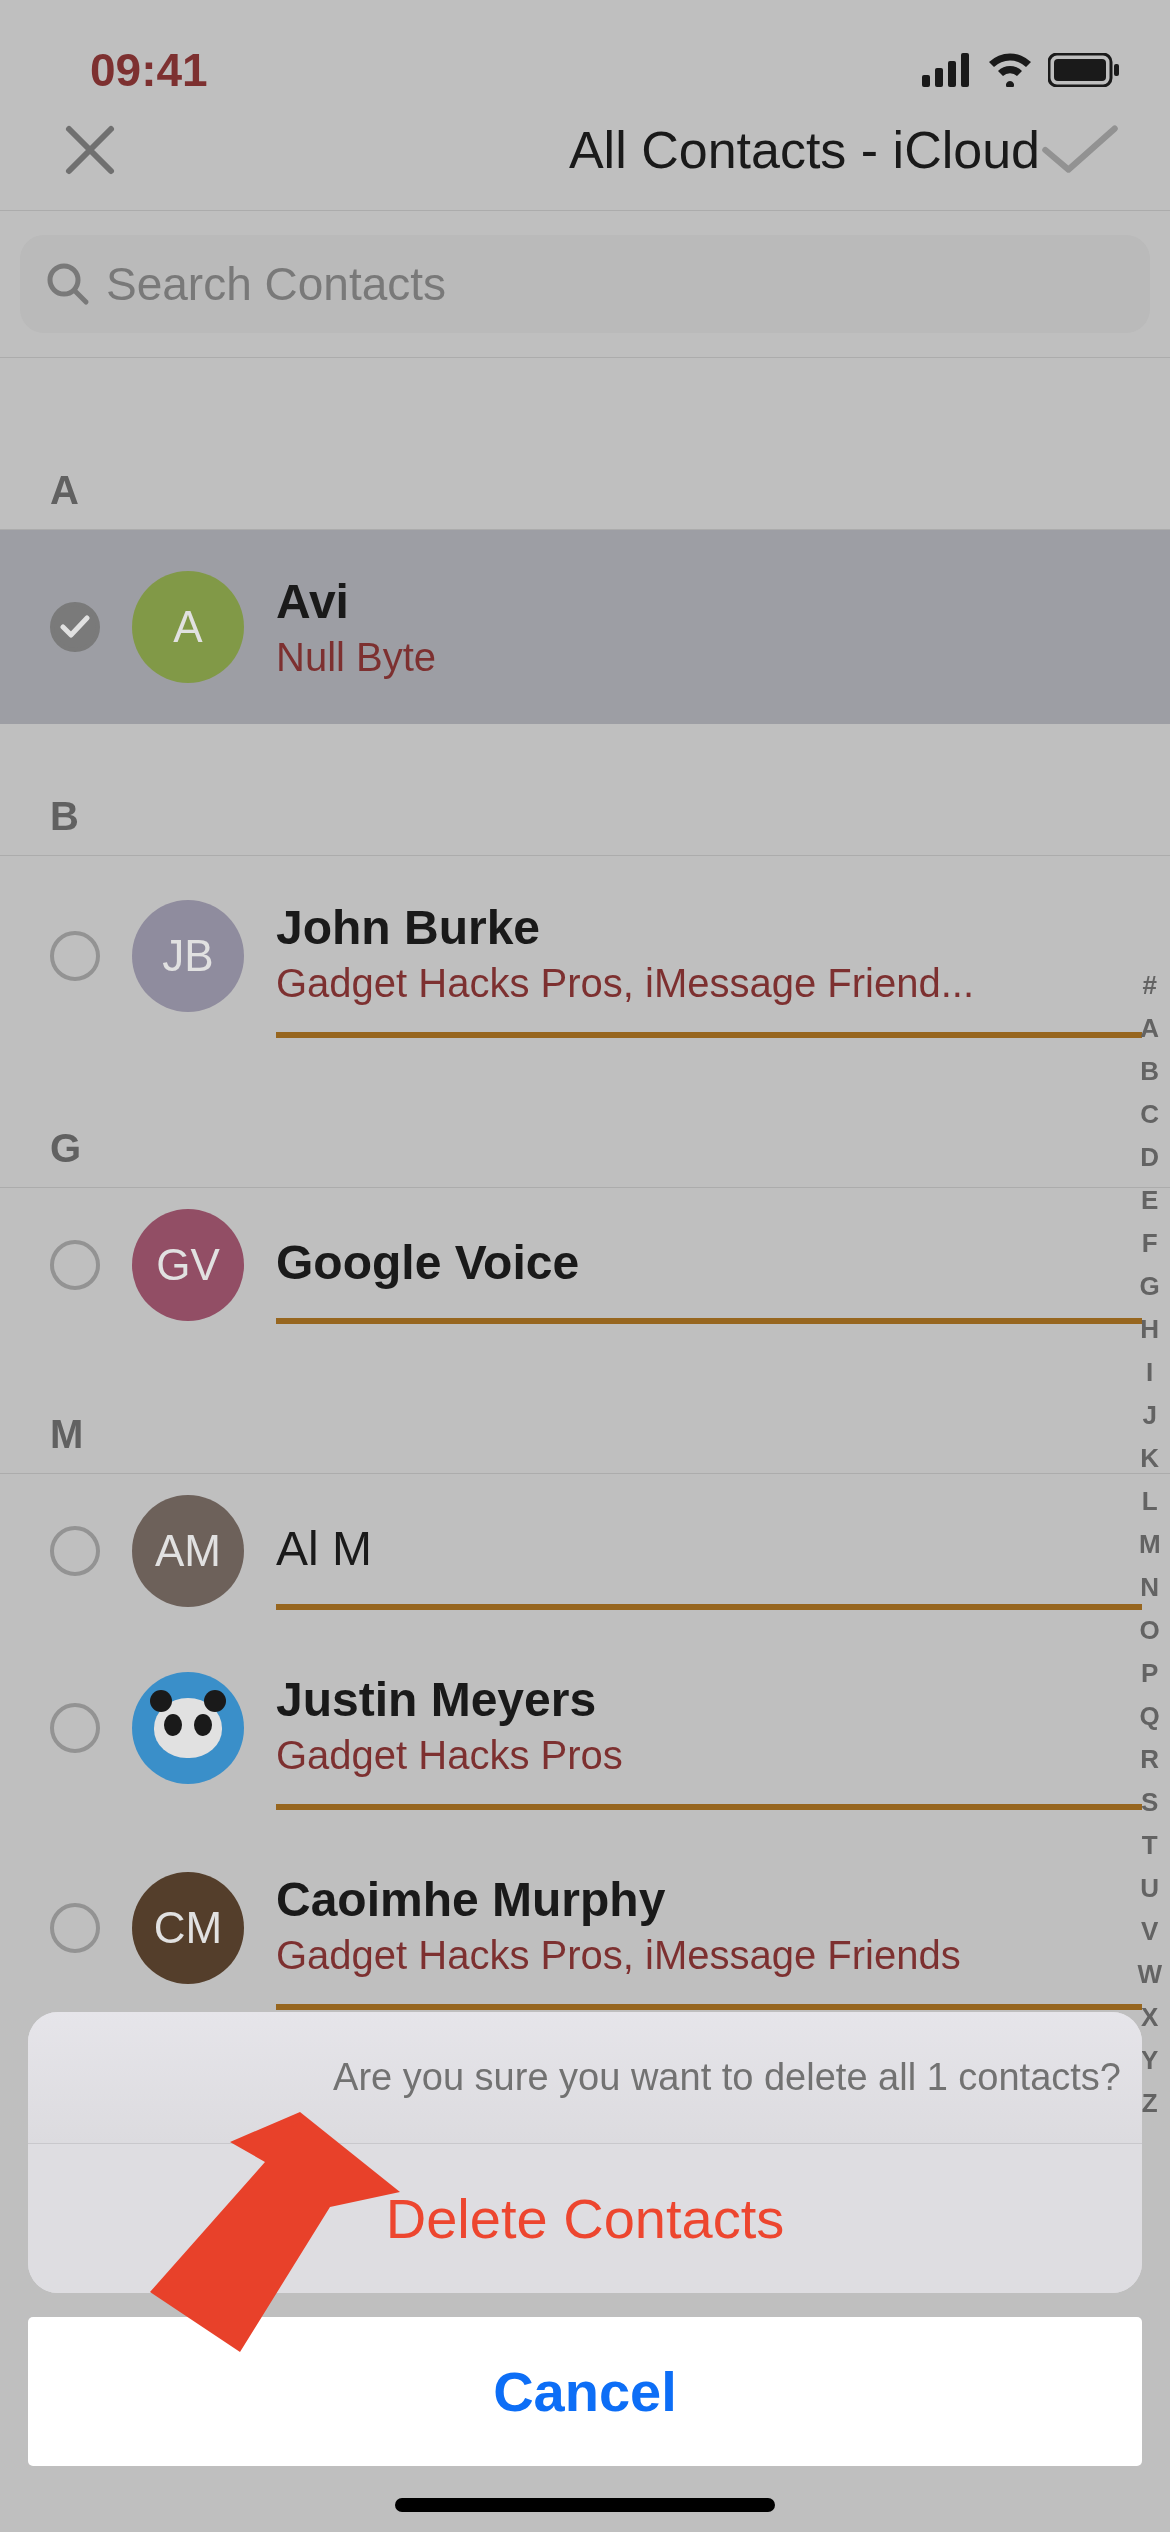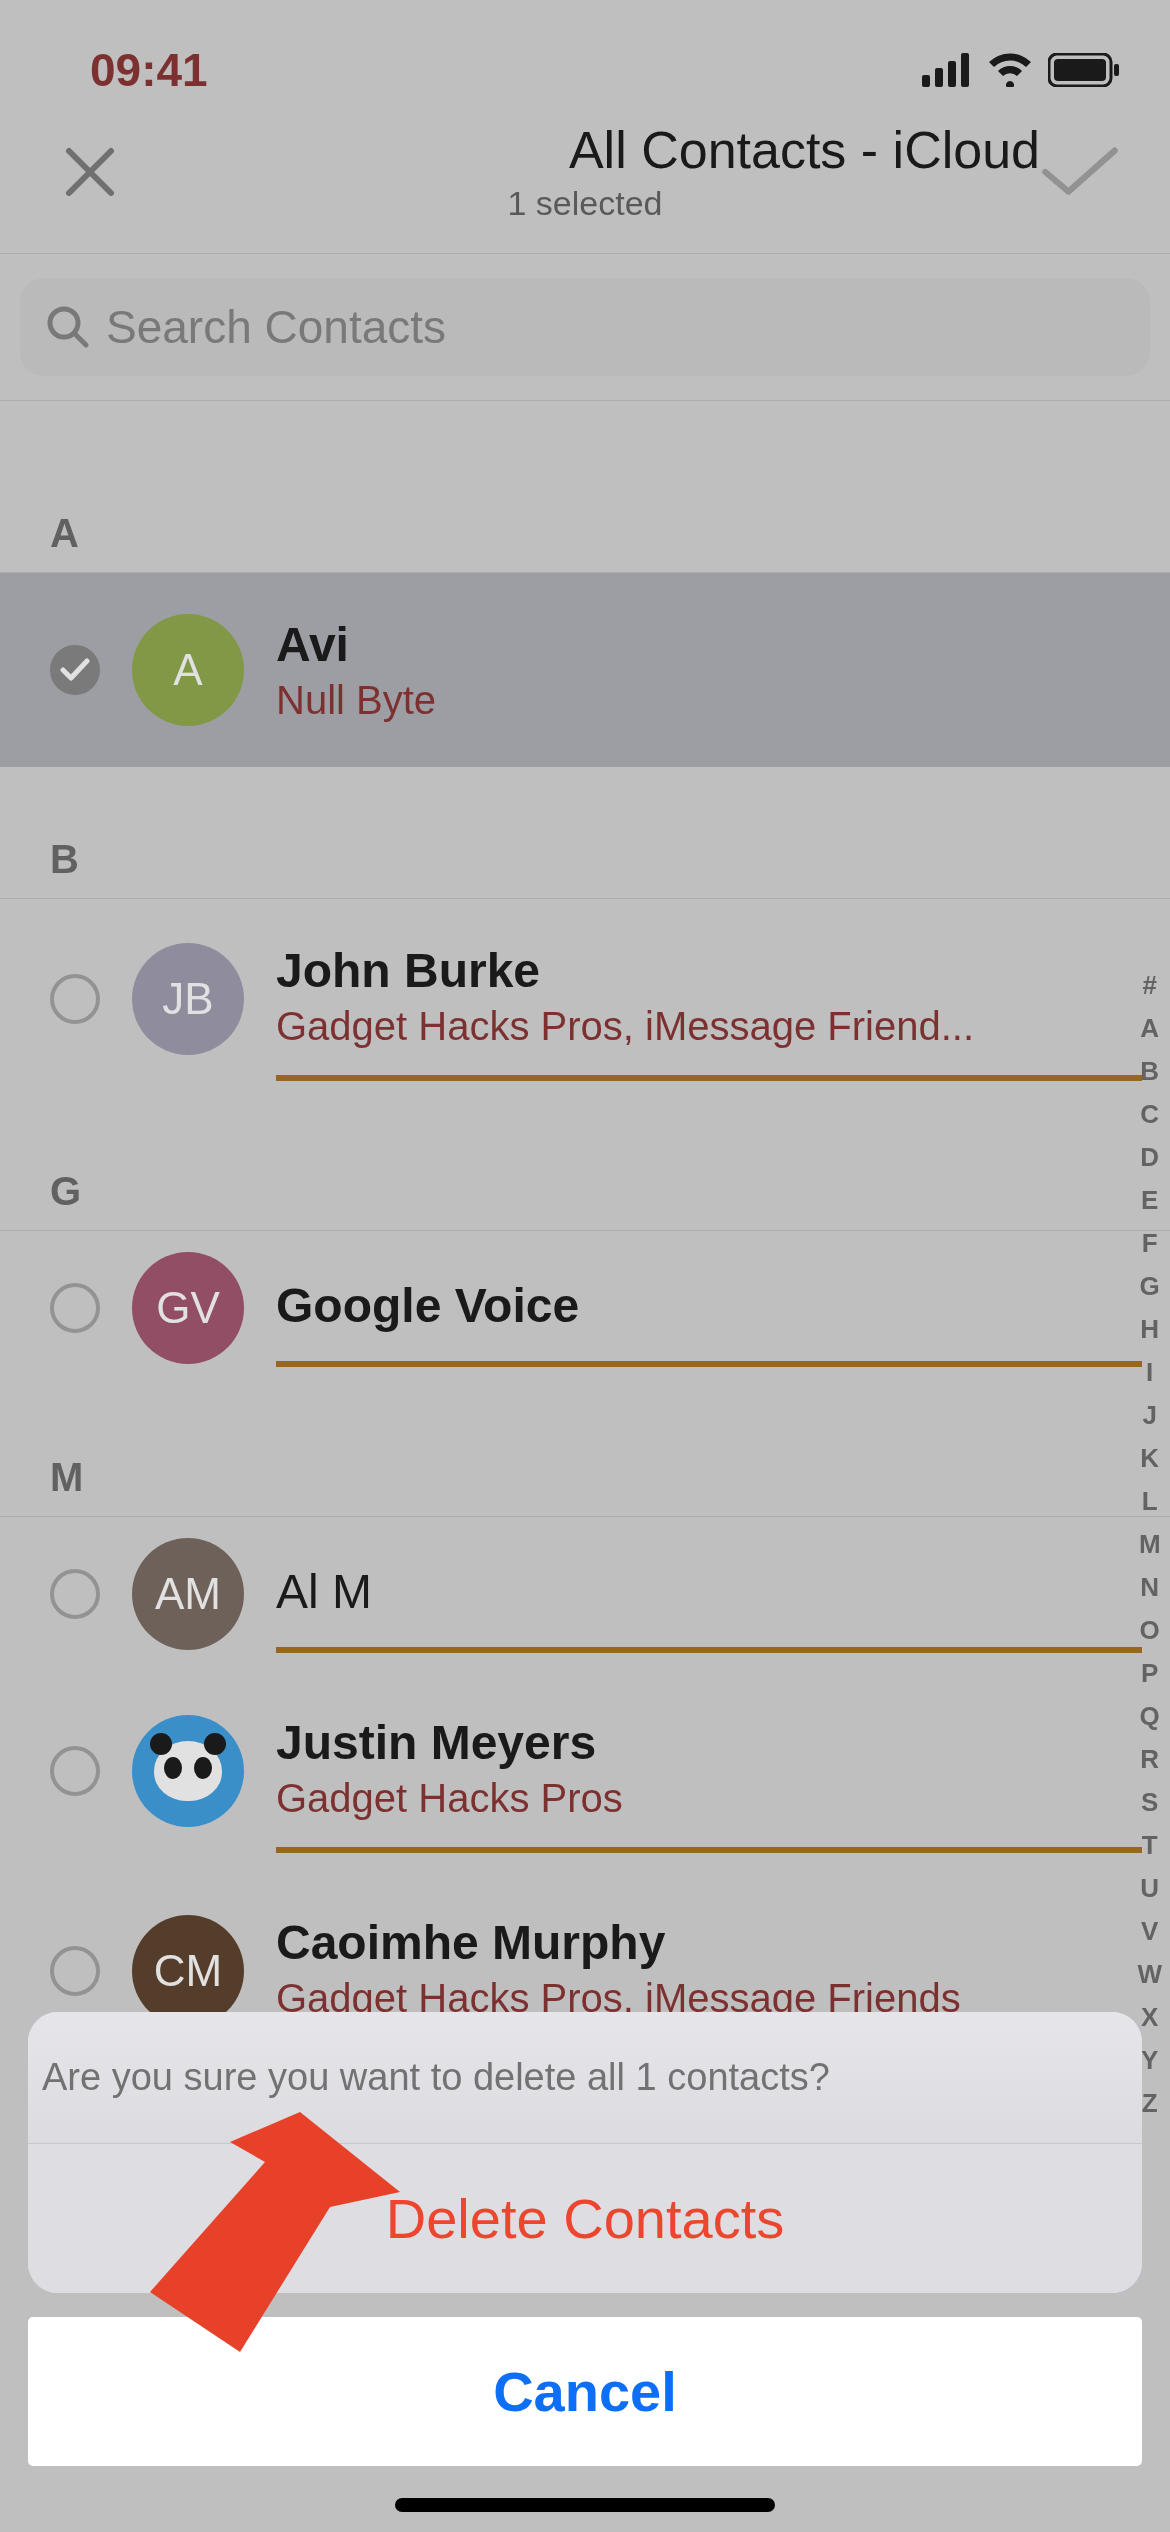--- a/index.html
+++ b/index.html
@@ -100,7 +100,6 @@
   </div>
   <div class="nav-title-block">
     <div class="nav-title">All Contacts - iCloud</div>
-    <div class="nav-subtitle">1 selected</div>
   </div>
   <div class="nav-btn">
     <svg width="90" height="60" viewBox="0 0 90 60">

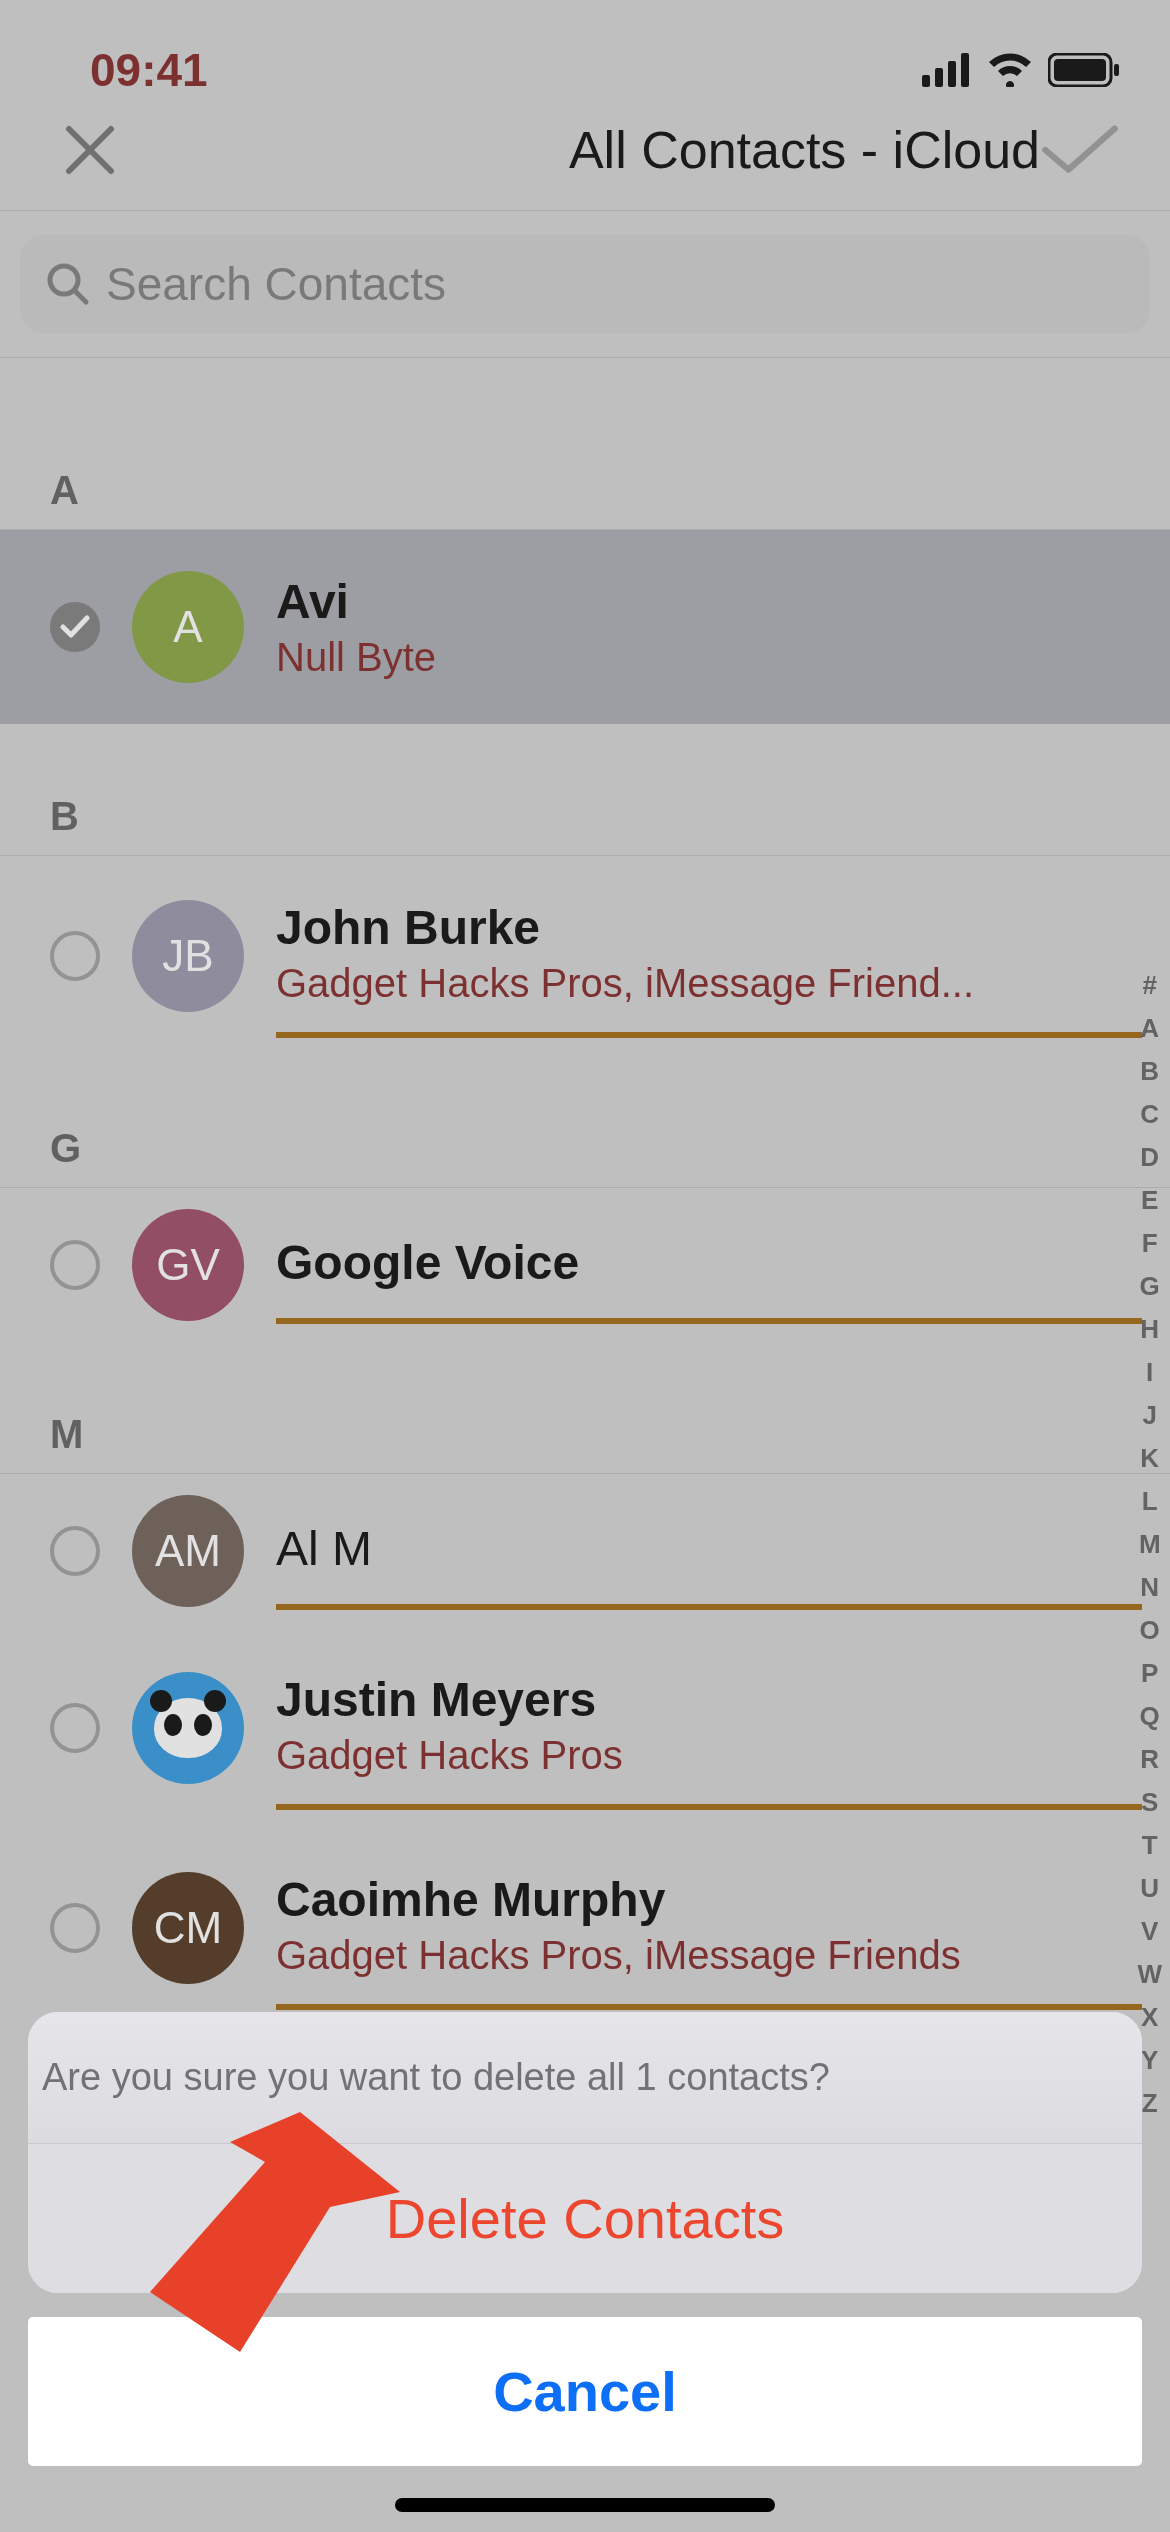--- a/index.html
+++ b/index.html
@@ -48,7 +48,7 @@
 
 .action-sheet { position:absolute; bottom: 0; left:0; right:0; padding: 0 28px 66px 28px; z-index:10; }
 .sheet-group { background:#e0dfe3; border-radius: 30px; overflow:hidden; }
-.sheet-msg { text-align:left; font-size: 38px; color:#727272; padding: 44px 14px; border-bottom: 1px solid #c9c8cc; background: linear-gradient(#e6e5ea,#dcdbdf); }
+.sheet-msg { text-align:right; font-size: 38px; color:#727272; padding: 44px 21px; border-bottom: 1px solid #c9c8cc; background: linear-gradient(#e6e5ea,#dcdbdf); }
 .sheet-btn { text-align:center; font-size: 56px; padding: 42px 0; }
 .sheet-delete { color:#ed462f; background:#dedde1;}
 .sheet-cancel { background:#fff; color:#0d6ef6; font-weight:600; border-radius:5px; margin-top: 24px; text-align:center; font-size:56px; padding: 42px 0;}

